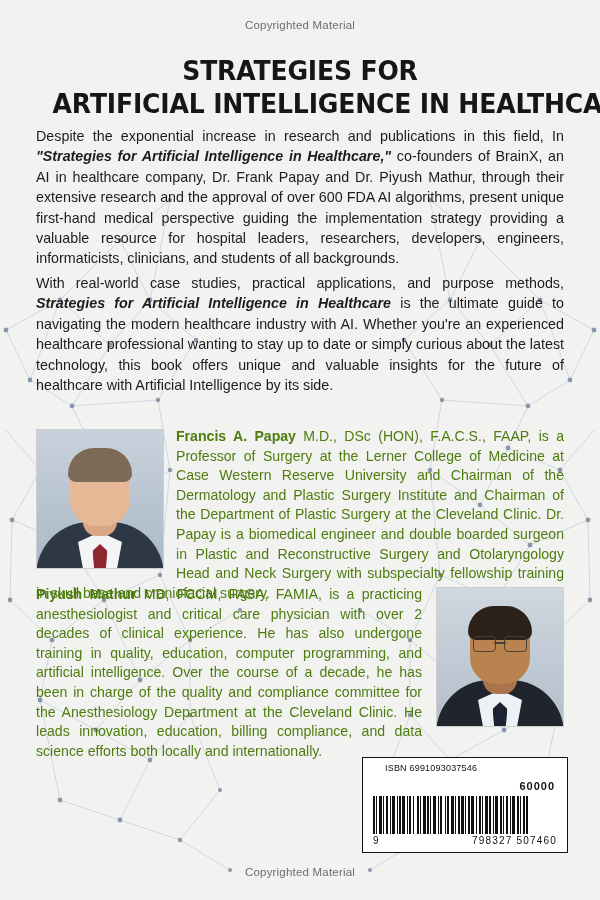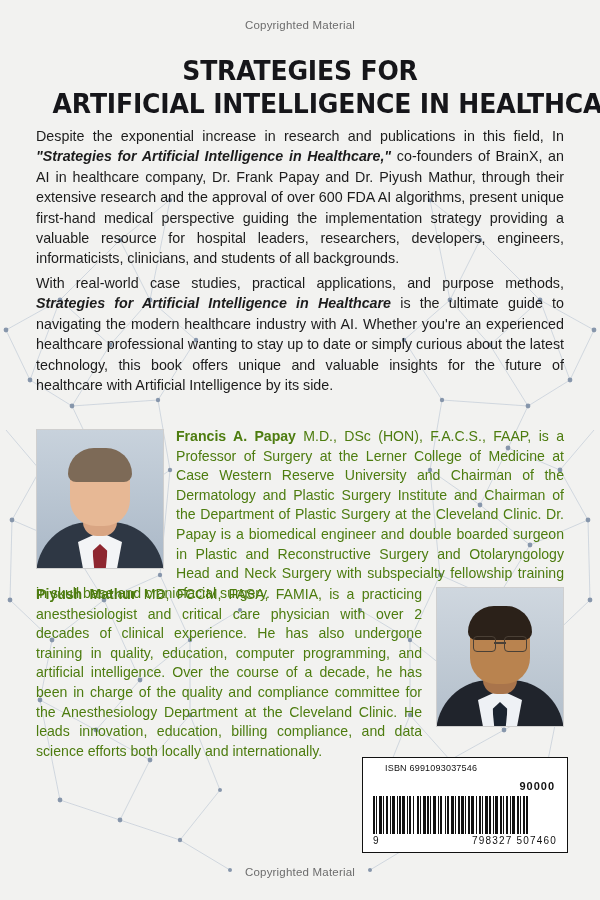--- a/index.html
+++ b/index.html
@@ -421,7 +421,7 @@
 
 <div class="isbn-box">
   <div class="isbn-text">ISBN 6991093037546</div>
-  <div class="price-code">90000</div>
+  <div class="price-code">60000</div>
   <div class="bars">
     <i style="width:2px"></i>
       <i style="width:1px;background:transparent"></i>

